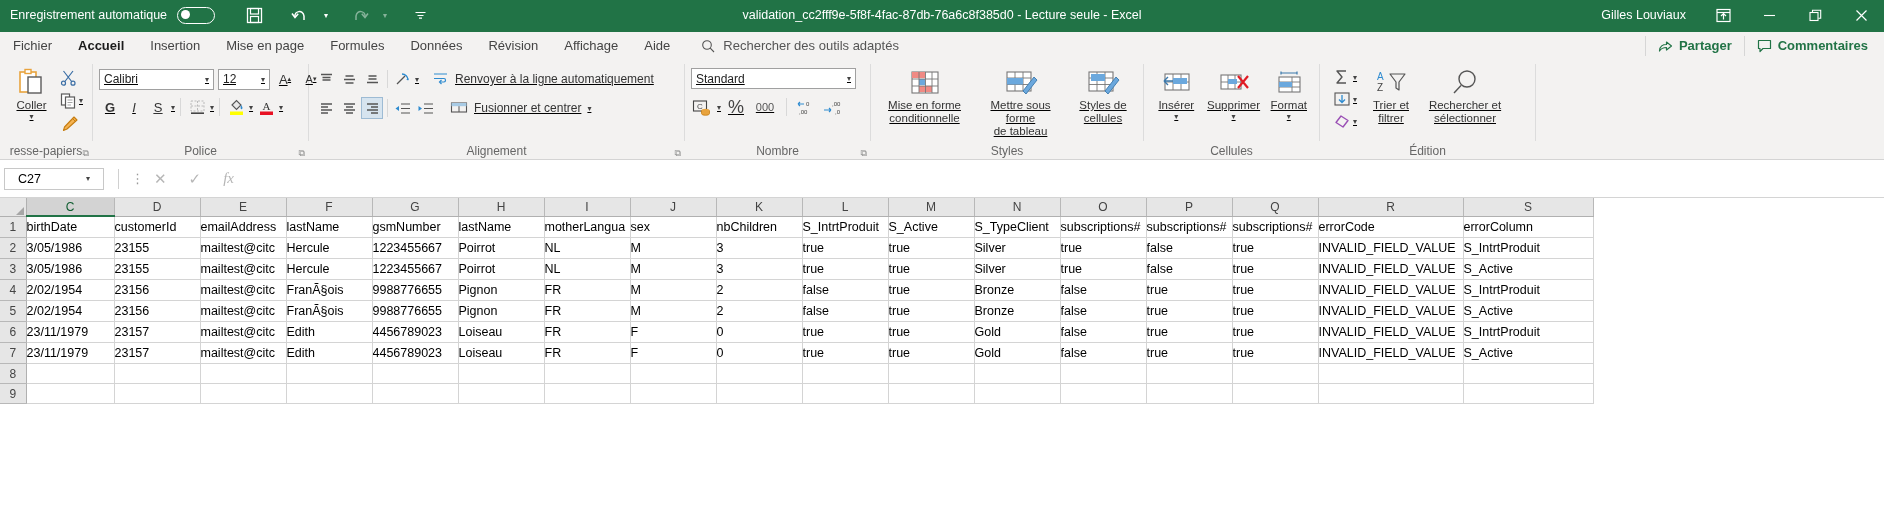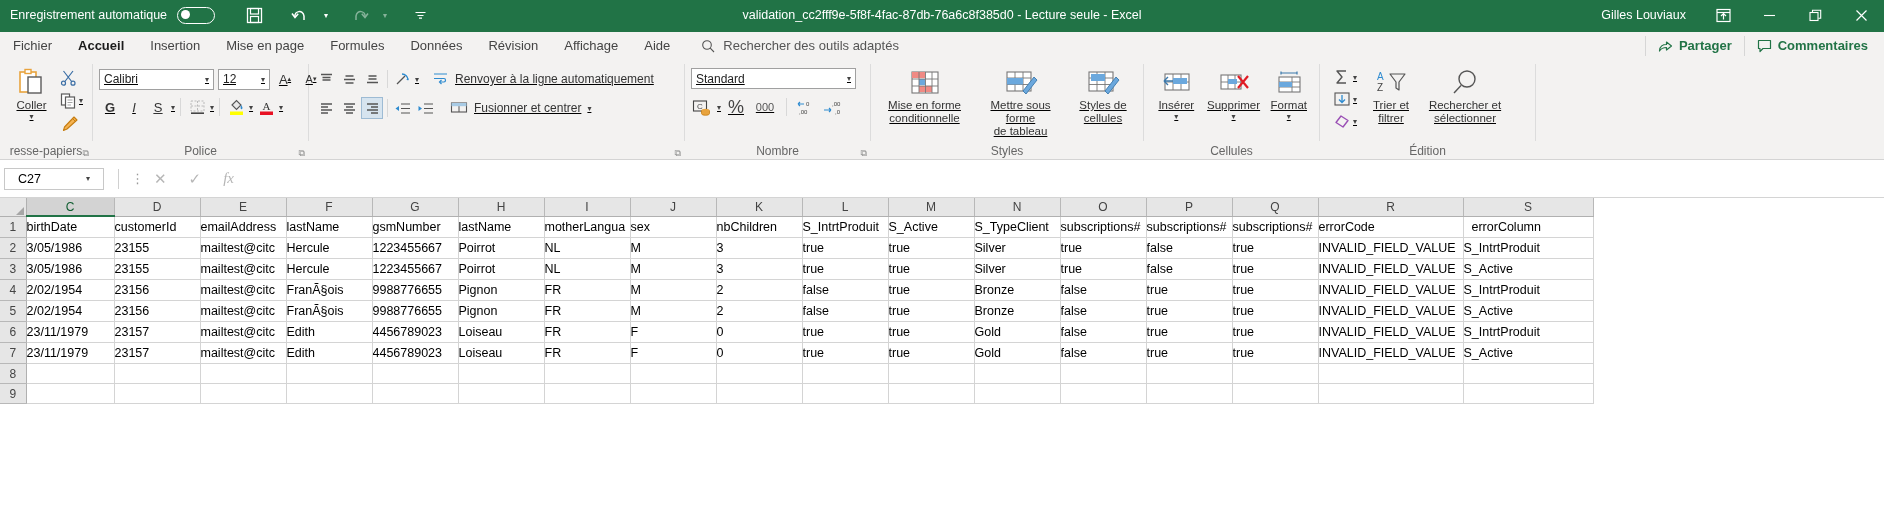--- a/index.html
+++ b/index.html
@@ -470,6 +470,7 @@
         </span>
       </div>
     </div>
+    <div class="grp-label">Alignement</div>
     <span class="dialoglauncher">⧉</span>
   </div>
   <div class="grp-div"></div>

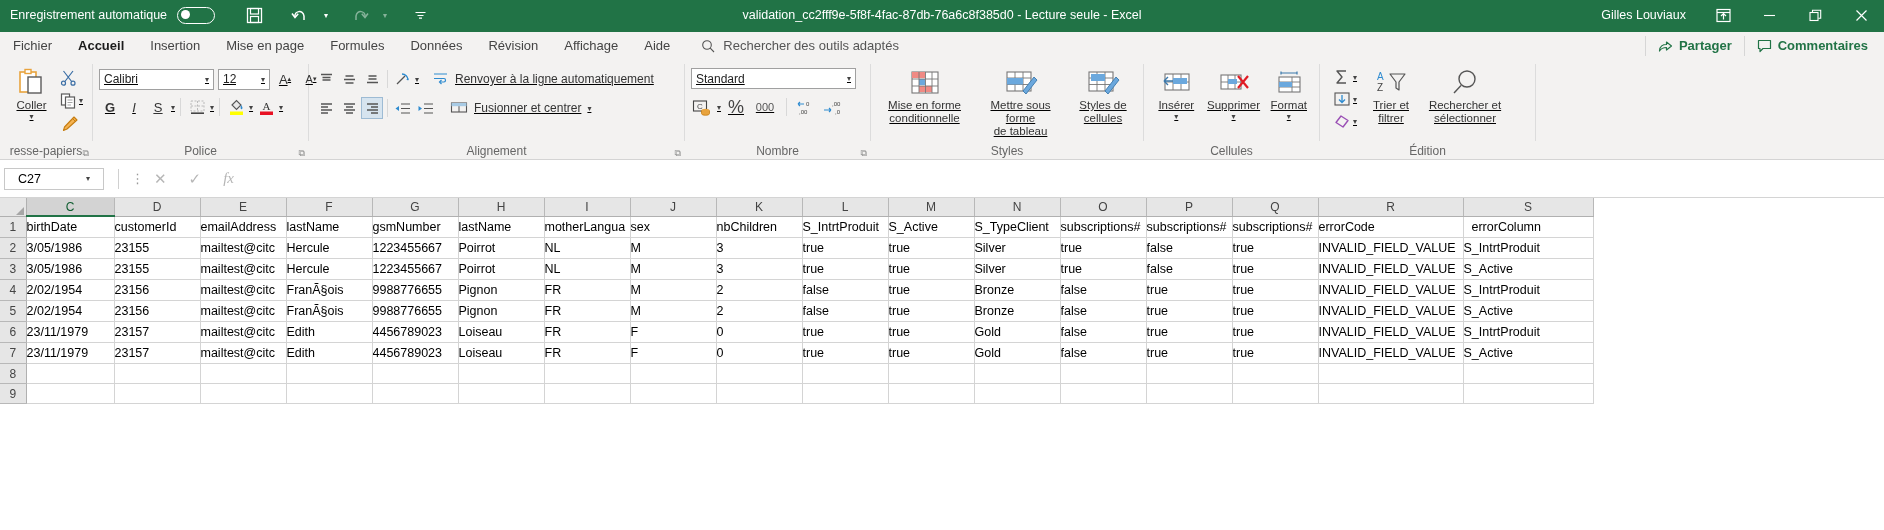--- a/index.html
+++ b/index.html
@@ -711,7 +711,7 @@
           <td class="cell txt" style="width: 86px;">subscriptions#</td>
           <td class="cell txt" style="width: 86px;">subscriptions#</td>
           <td class="cell txt" style="width: 145px;">errorCode</td>
-          <td class="cell txt" style="width: 130px; padding-left: 8px;">errorColumn</td>
+          <td class="cell txt" style="width: 130px;">errorColumn</td>
         </tr>
         <tr>
           <td class="rowhead">2</td>

